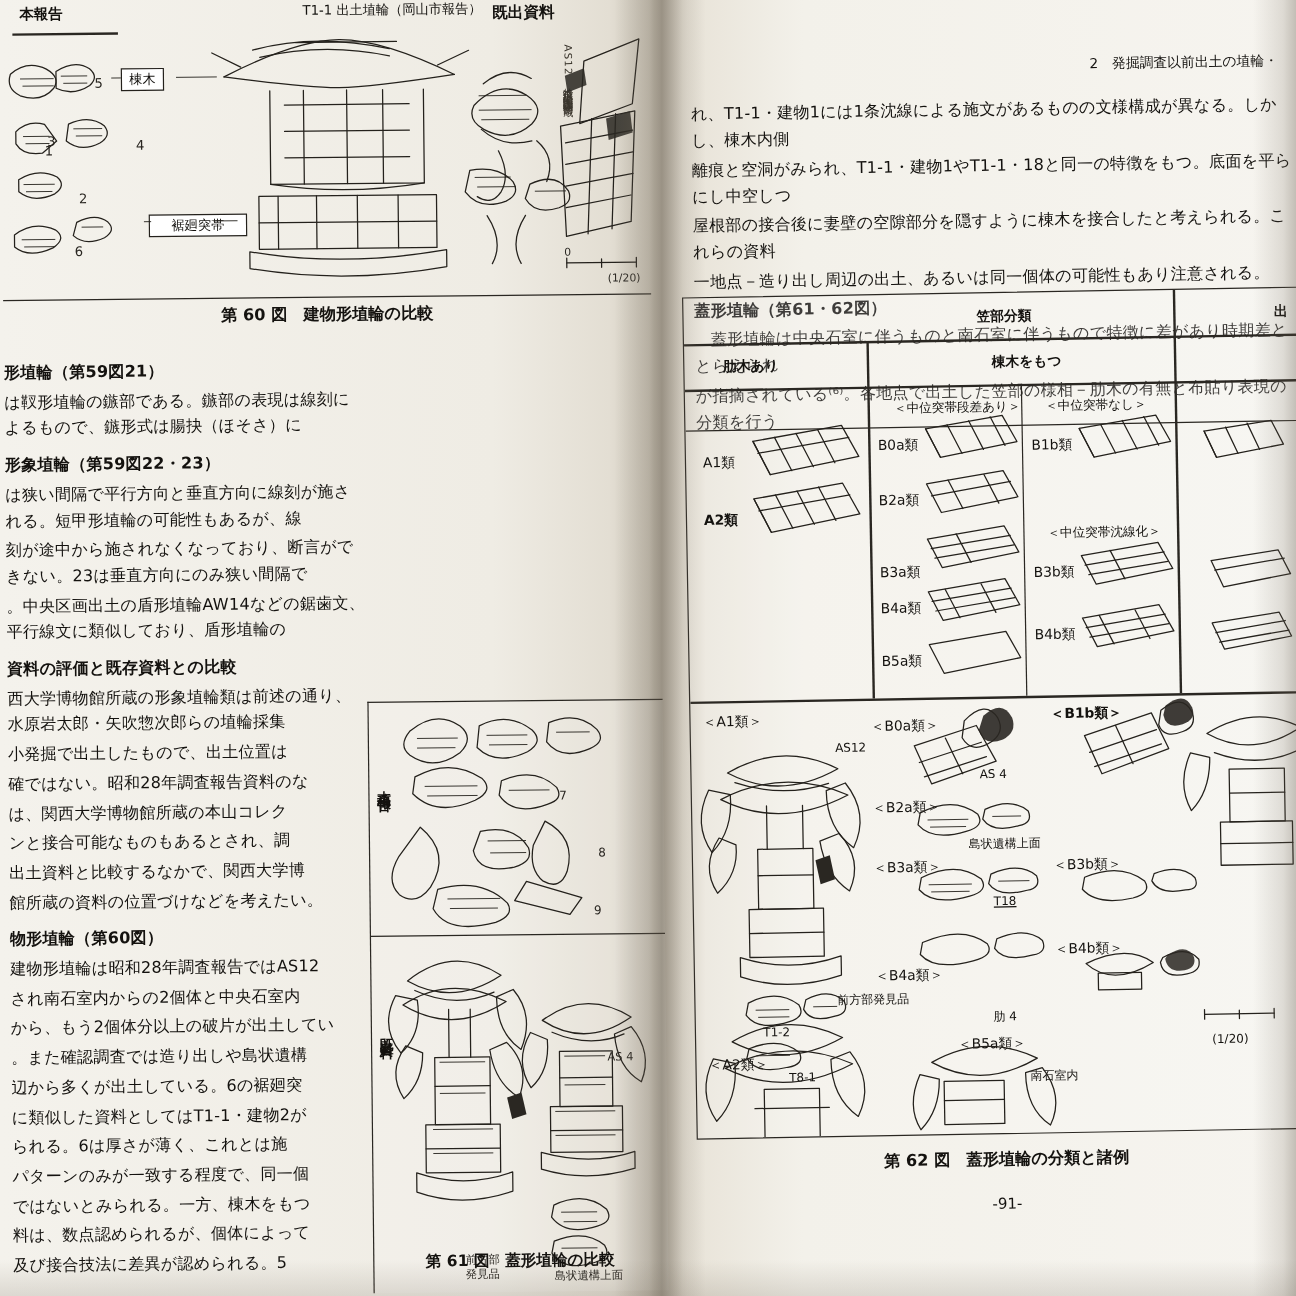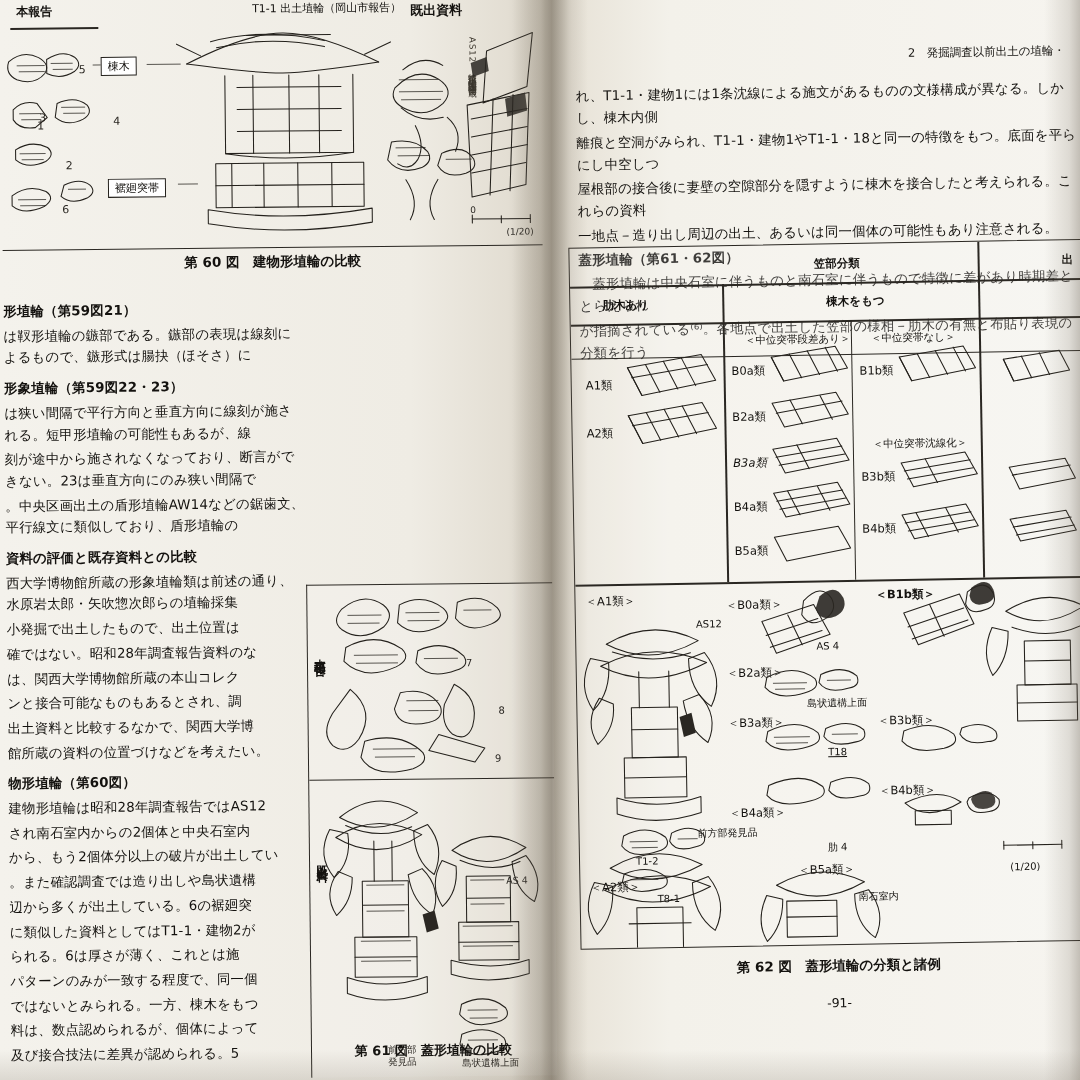--- a/index.html
+++ b/index.html
@@ -118,7 +118,7 @@
       <div class="vlabel">AS12 特徴形出土埴輪（関西大学博物館蔵）</div>
 
       <div style="position:absolute;left:100px;top:58px;border:1.2px solid #24211c;background:#fff;padding:1px 6px;font-size:11px;">棟木</div>
-      <div style="position:absolute;left:106px;top:180px;border:1.2px solid #24211c;background:#fff;padding:1px 6px;font-size:11px;">裾廻突帯</div>
+      <div style="position:absolute;left:122px;top:180px;border:1.2px solid #24211c;background:#fff;padding:1px 18px;font-size:11px;">裾廻突帯</div>
 
       <svg width="540" height="250" style="position:absolute;left:0;top:0;">
 

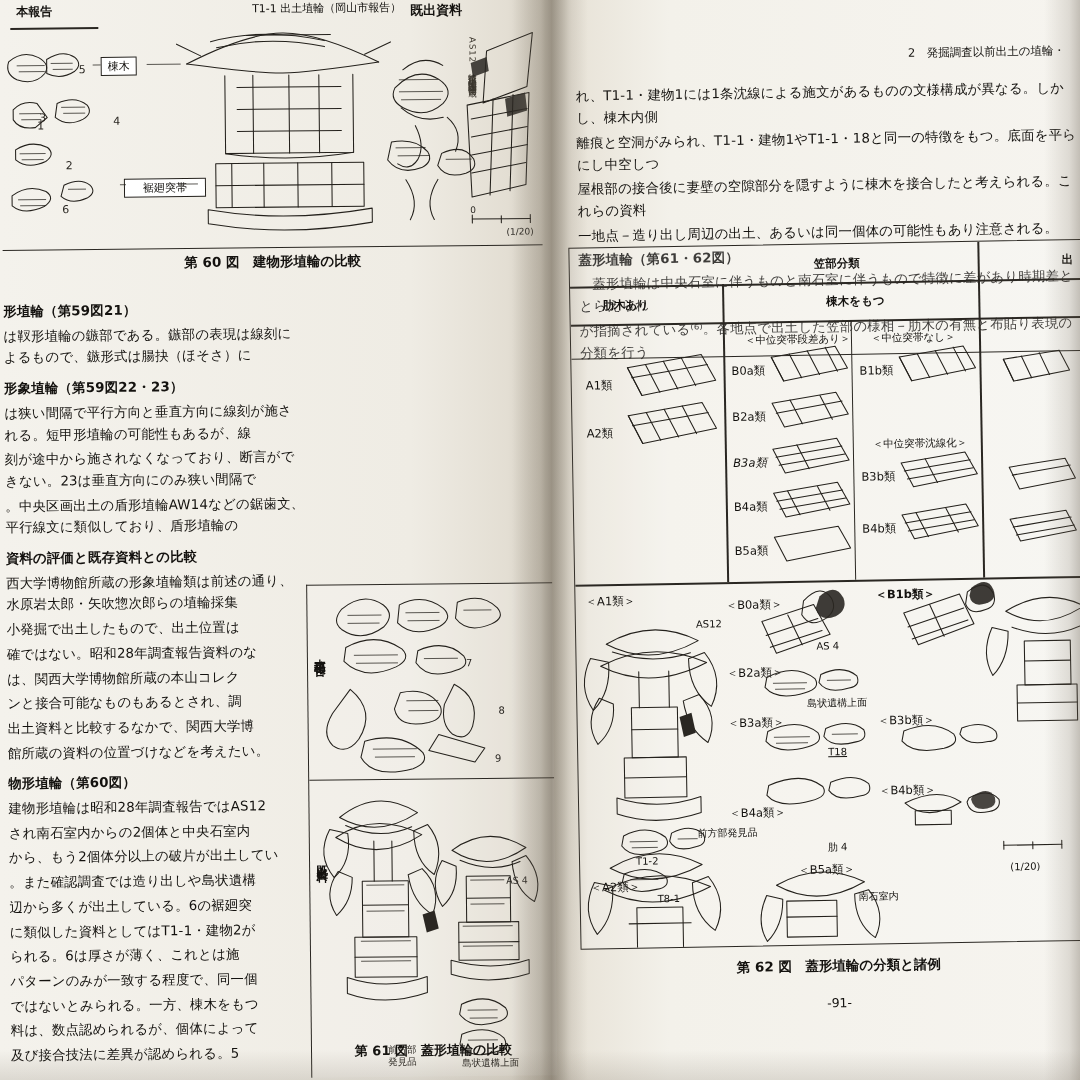--- a/index.html
+++ b/index.html
@@ -335,7 +335,7 @@
       <div class="smallcat" style="left:300px;top:194px;">＜中位突帯沈線化＞</div>
 
       <div class="cell" style="left:14px;top:130px;">A1類</div>
-      <div class="cell" style="left:14px;top:178px;">A2類</div>
+      <div class="cell" style="left:14px;top:178px;font-weight:bold;">A2類</div>
       <div class="cell" style="left:160px;top:118px;">B0a類</div>
       <div class="cell" style="left:160px;top:164px;">B2a類</div>
       <div class="cell" style="left:160px;top:210px;font-style:italic;">B3a類</div>

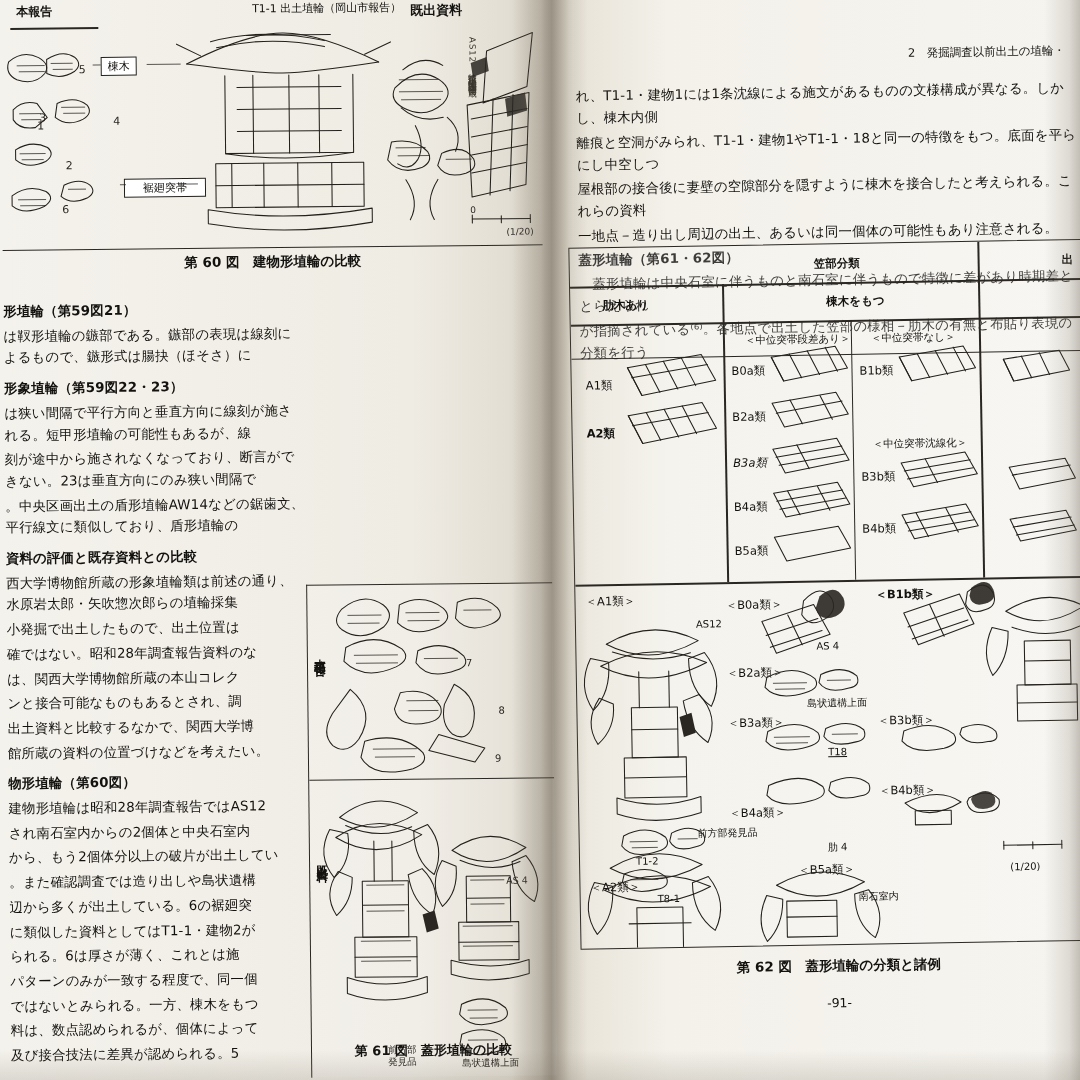--- a/index.html
+++ b/index.html
@@ -338,7 +338,7 @@
       <div class="cell" style="left:14px;top:178px;font-weight:bold;">A2類</div>
       <div class="cell" style="left:160px;top:118px;">B0a類</div>
       <div class="cell" style="left:160px;top:164px;">B2a類</div>
-      <div class="cell" style="left:160px;top:210px;font-style:italic;">B3a類</div>
+      <div class="cell" style="left:160px;top:224px;">B3a類</div>
       <div class="cell" style="left:160px;top:254px;">B4a類</div>
       <div class="cell" style="left:160px;top:298px;">B5a類</div>
       <div class="cell" style="left:288px;top:120px;">B1b類</div>

